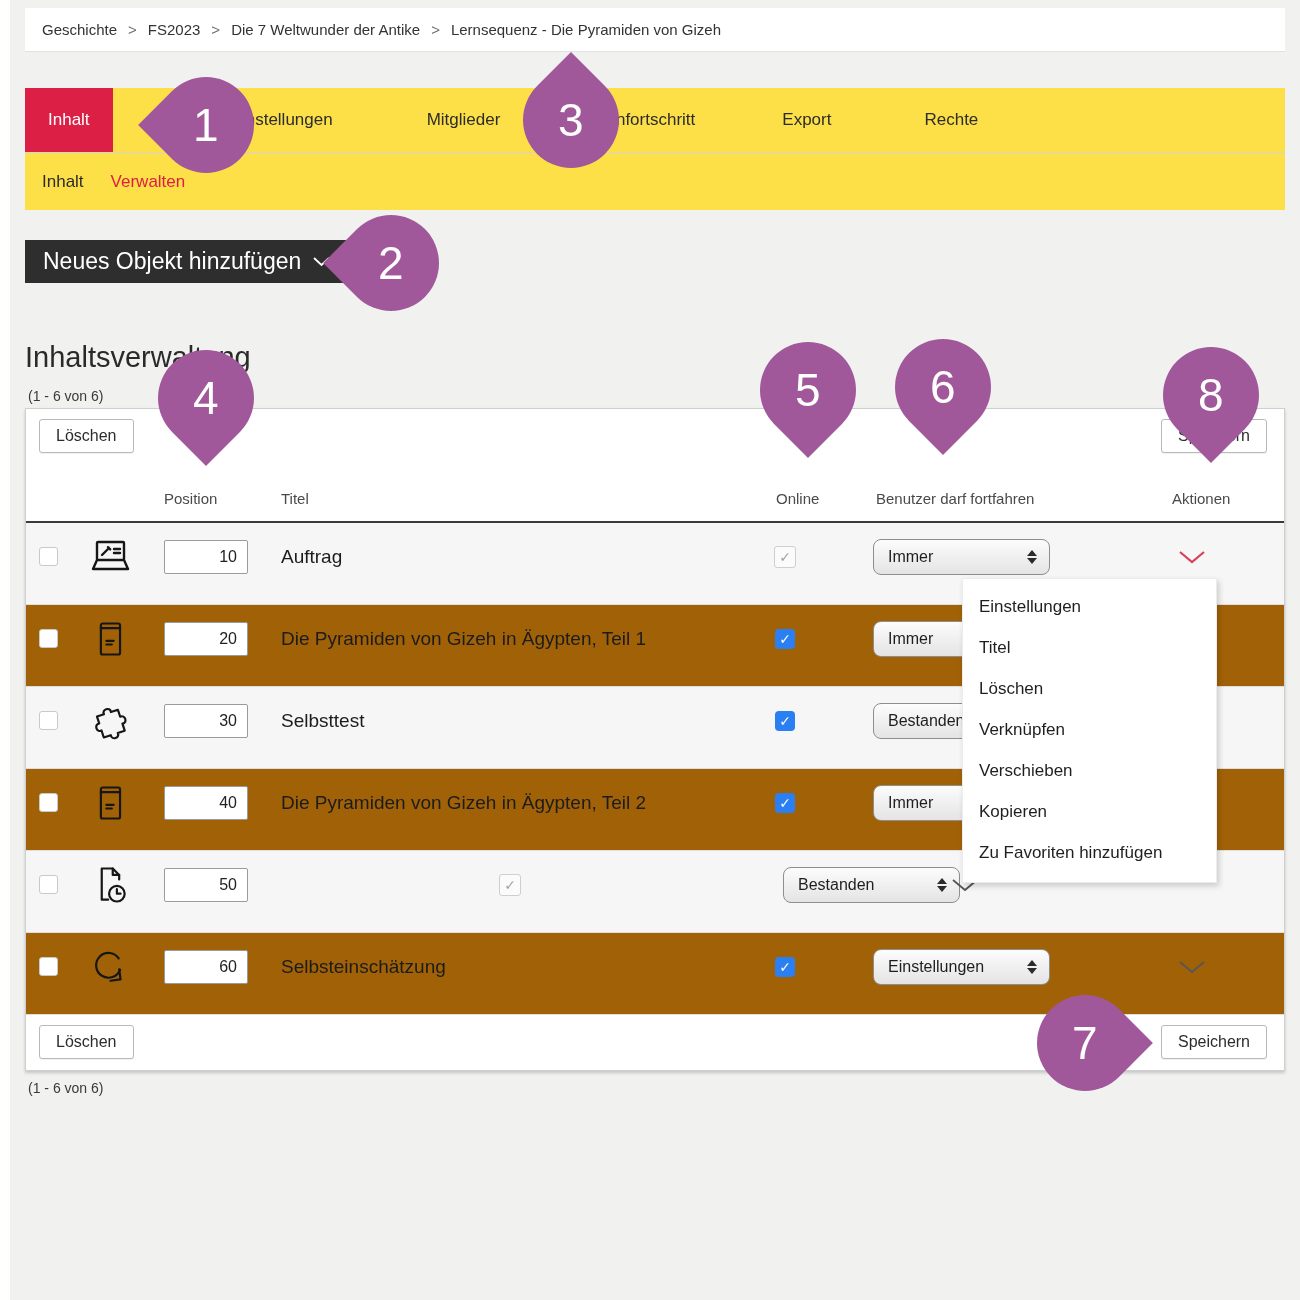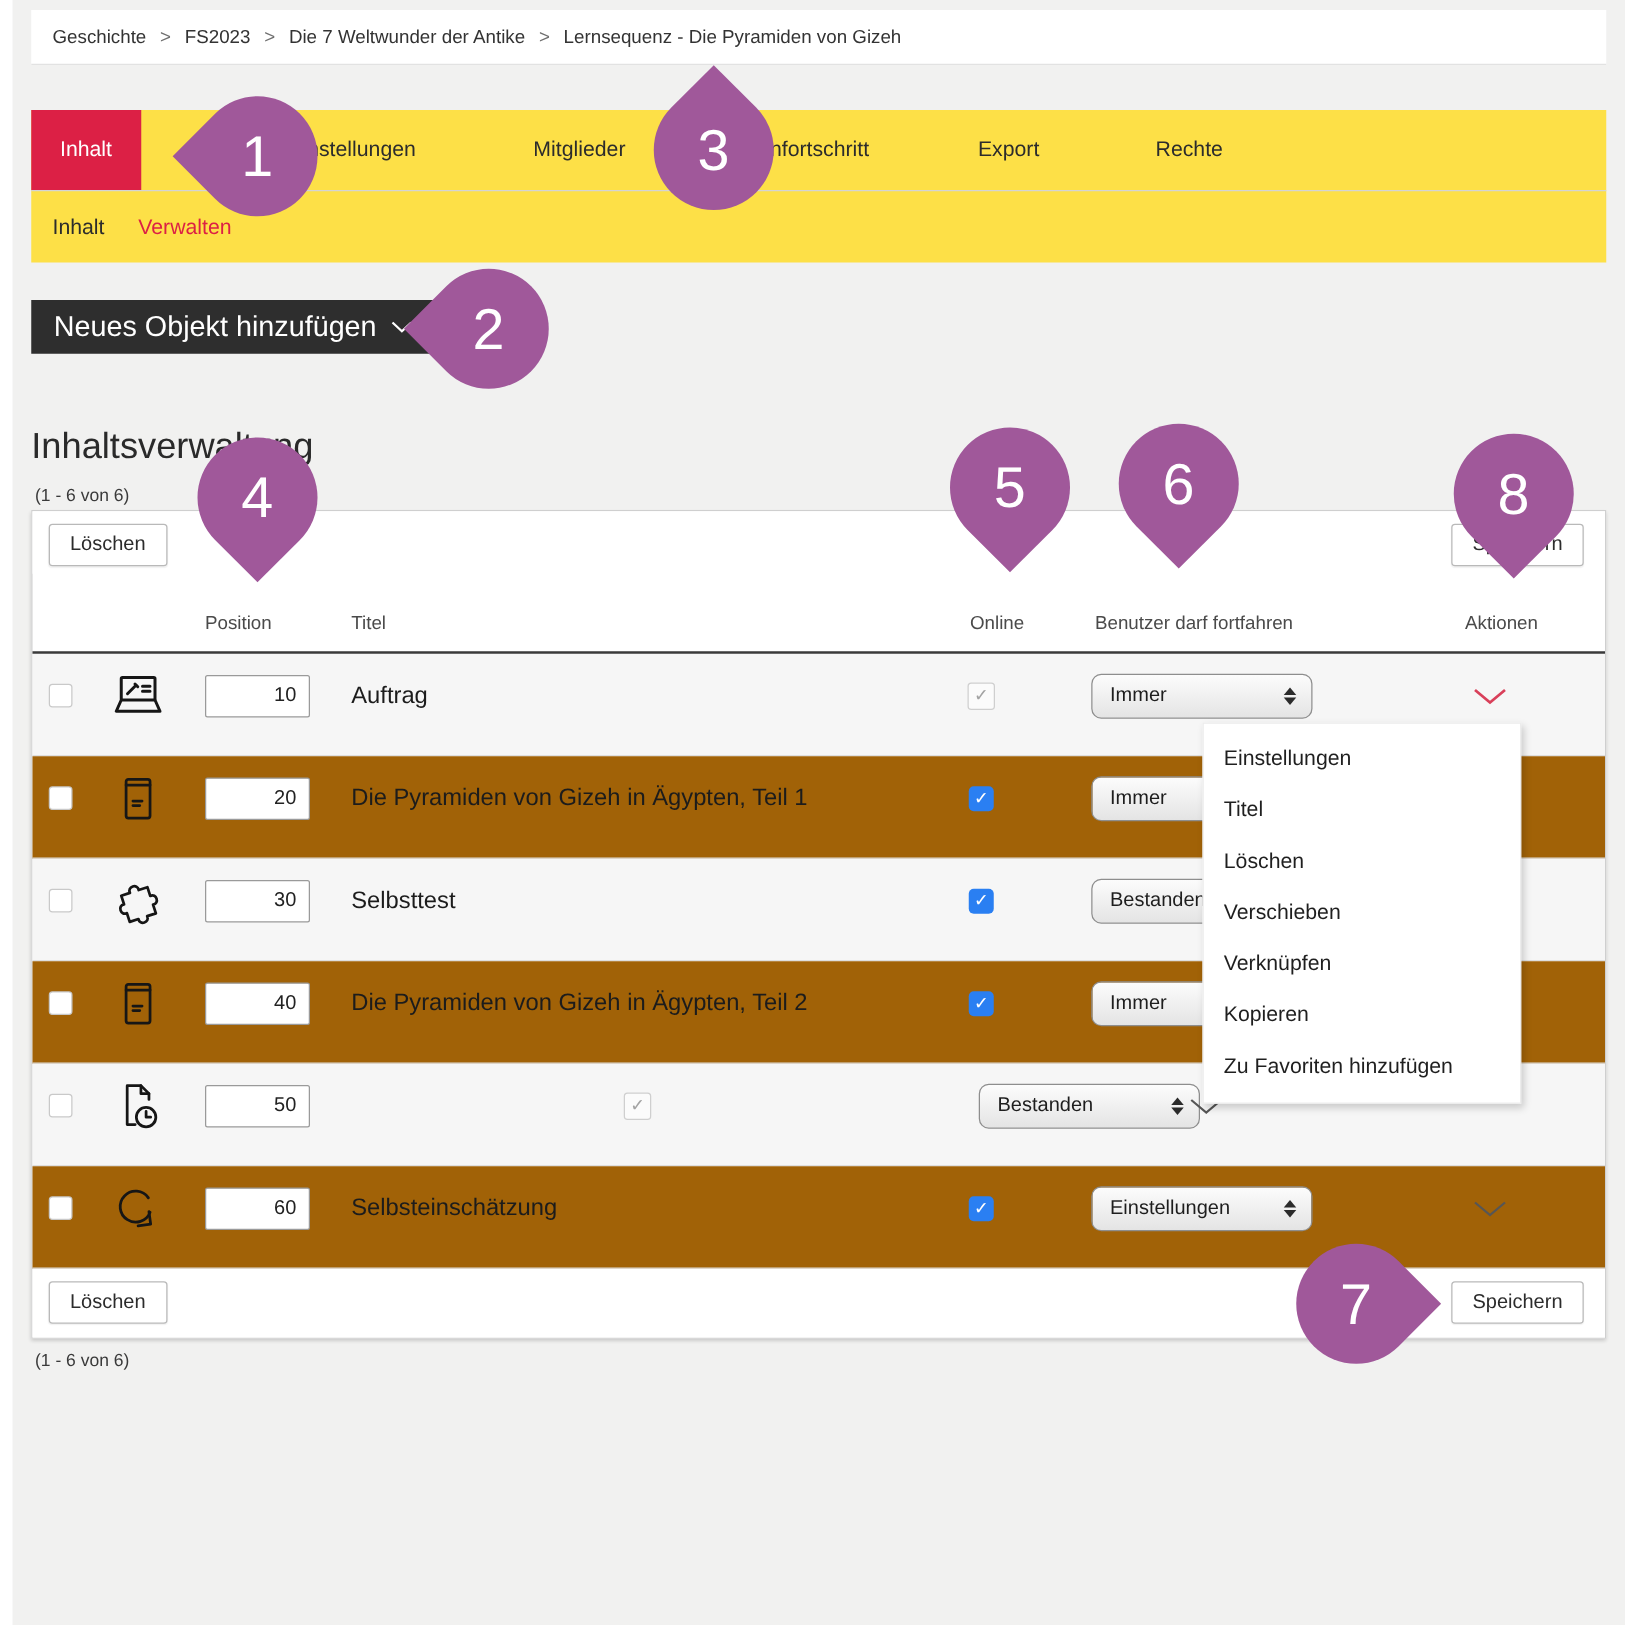--- a/index.html
+++ b/index.html
@@ -322,8 +322,8 @@
     <div class="item">Einstellungen</div>
     <div class="item">Titel</div>
     <div class="item">Löschen</div>
+    <div class="item">Verknüpfen</div>
     <div class="item">Verschieben</div>
-    <div class="item">Verknüpfen</div>
     <div class="item">Kopieren</div>
     <div class="item">Zu Favoriten hinzufügen</div>
   </div>

